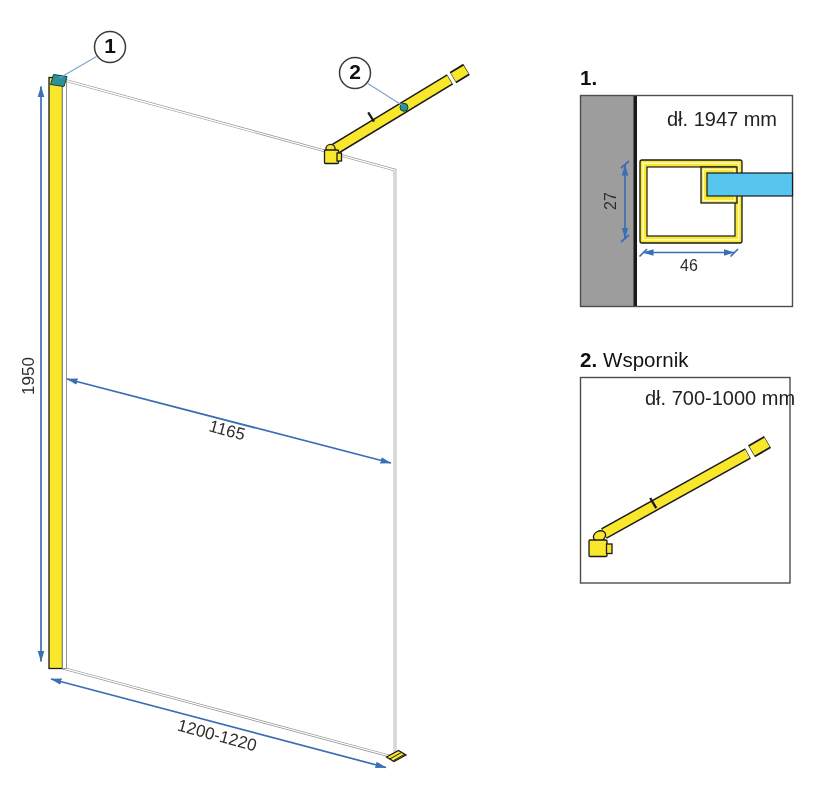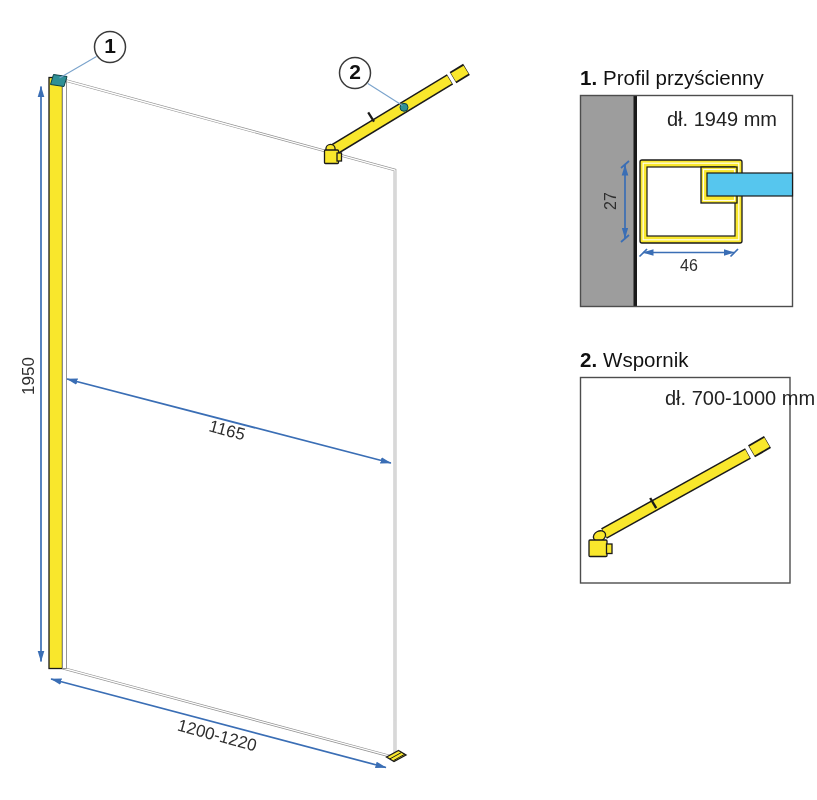--- a/index.html
+++ b/index.html
@@ -139,7 +139,6 @@
 
   <div class="detail-title" style="position:absolute;left:580px;top:66px">
     <span class="num">1.</span>
-    <span>Profil przyścienny</span>
   </div>
   <div class="lbl len-txt center" style="left:722px;top:119px">dł. 1949 mm</div>
   <div class="lbl dim-sm rot-ccw" style="left:611px;top:201px">27</div>

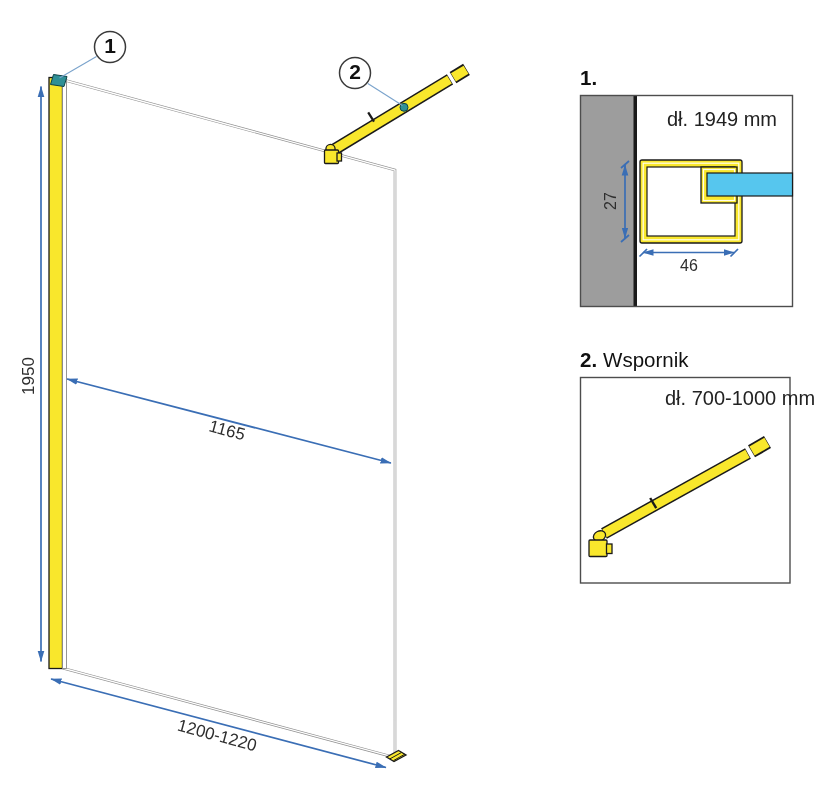--- a/index.html
+++ b/index.html
@@ -140,7 +140,7 @@
   <div class="detail-title" style="position:absolute;left:580px;top:66px">
     <span class="num">1.</span>
   </div>
-  <div class="lbl len-txt center" style="left:722px;top:119px">dł. 1949 mm</div>
+  <div class="lbl len-txt center" style="left:722px;top:119px">dł. 1947 mm</div>
   <div class="lbl dim-sm rot-ccw" style="left:611px;top:201px">27</div>
   <div class="lbl dim-sm center" style="left:689px;top:266px">46</div>
 

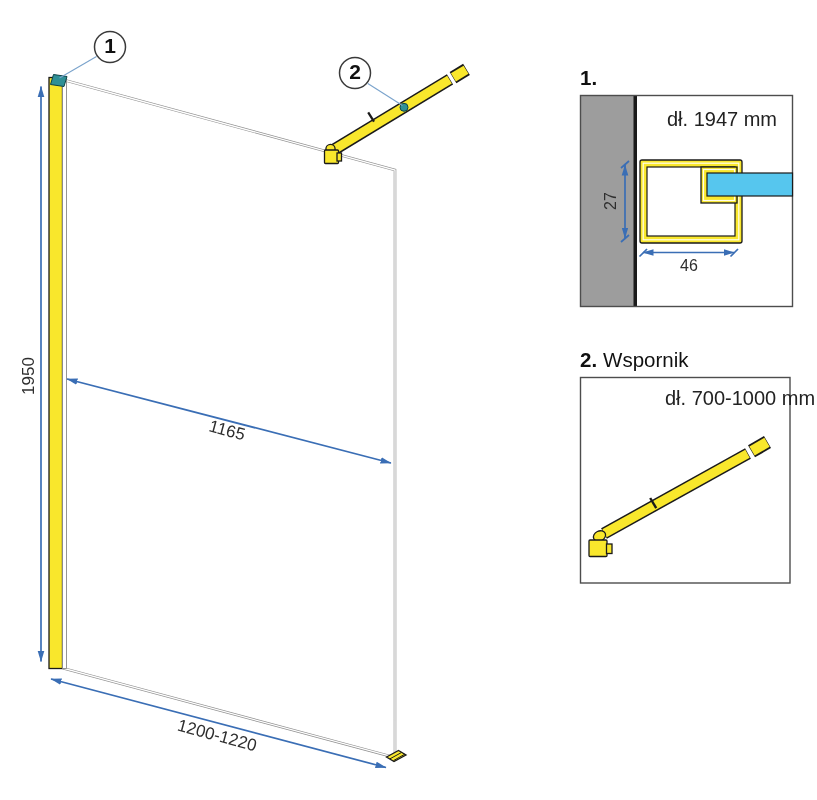--- a/index.html
+++ b/index.html
@@ -148,7 +148,7 @@
     <span class="num">2.</span>
     <span>Wspornik</span>
   </div>
-  <div class="lbl len-txt center" style="left:740px;top:398px">dł. 700-1000 mm</div>
+  <div class="lbl len-txt center" style="left:720px;top:398px">dł. 700-1000 mm</div>
 
 </div>
 

